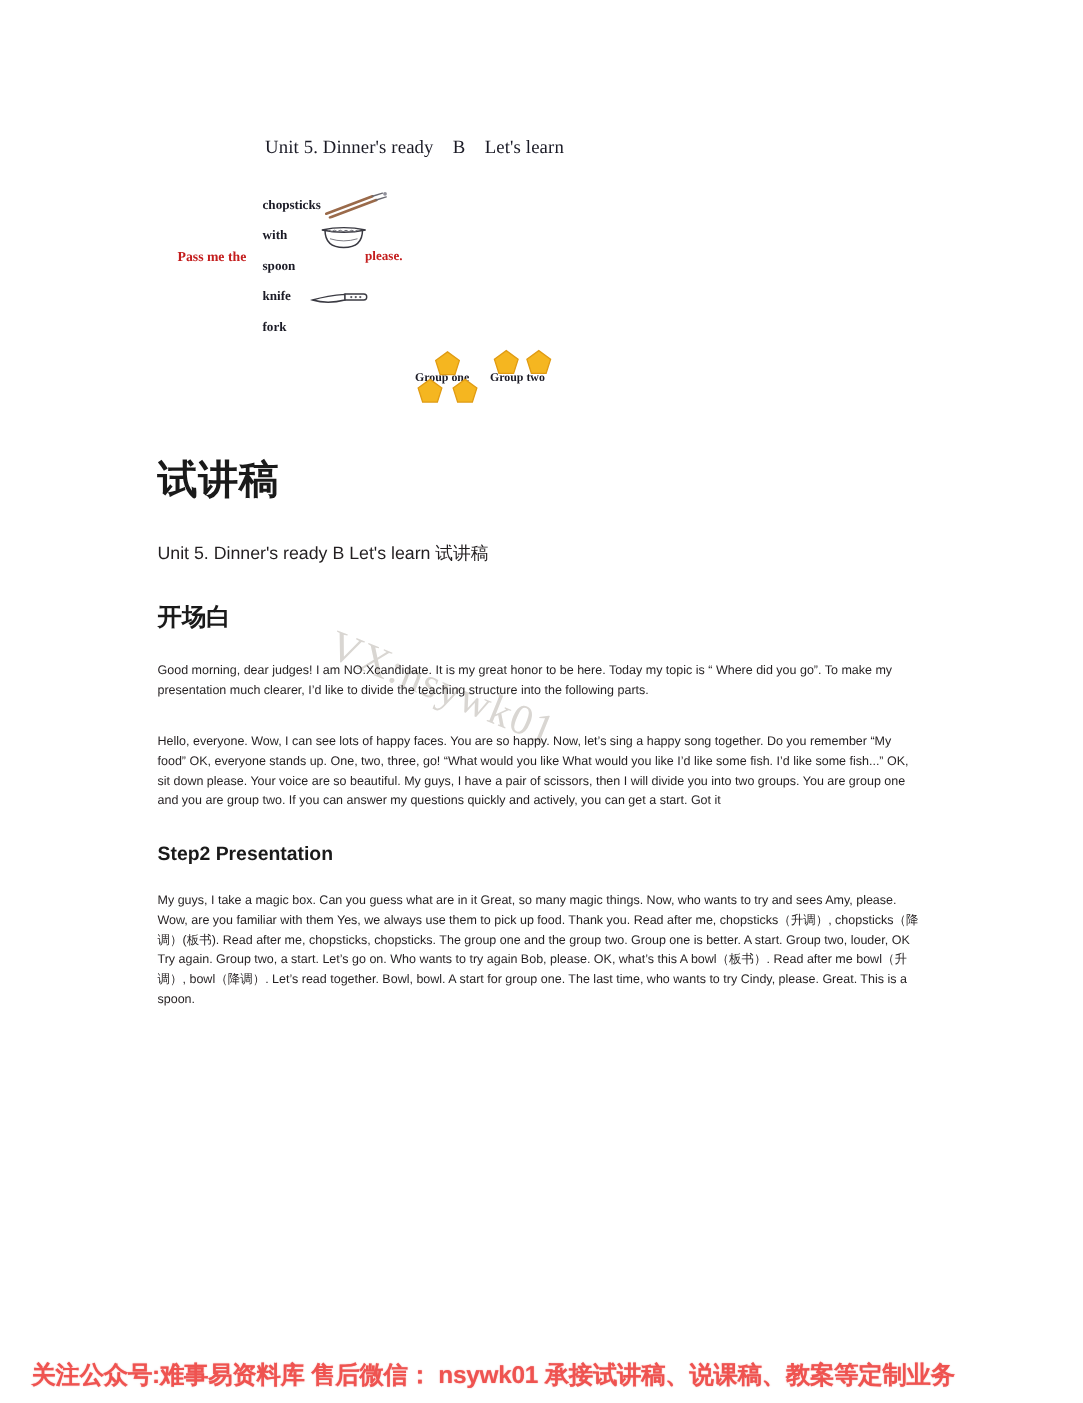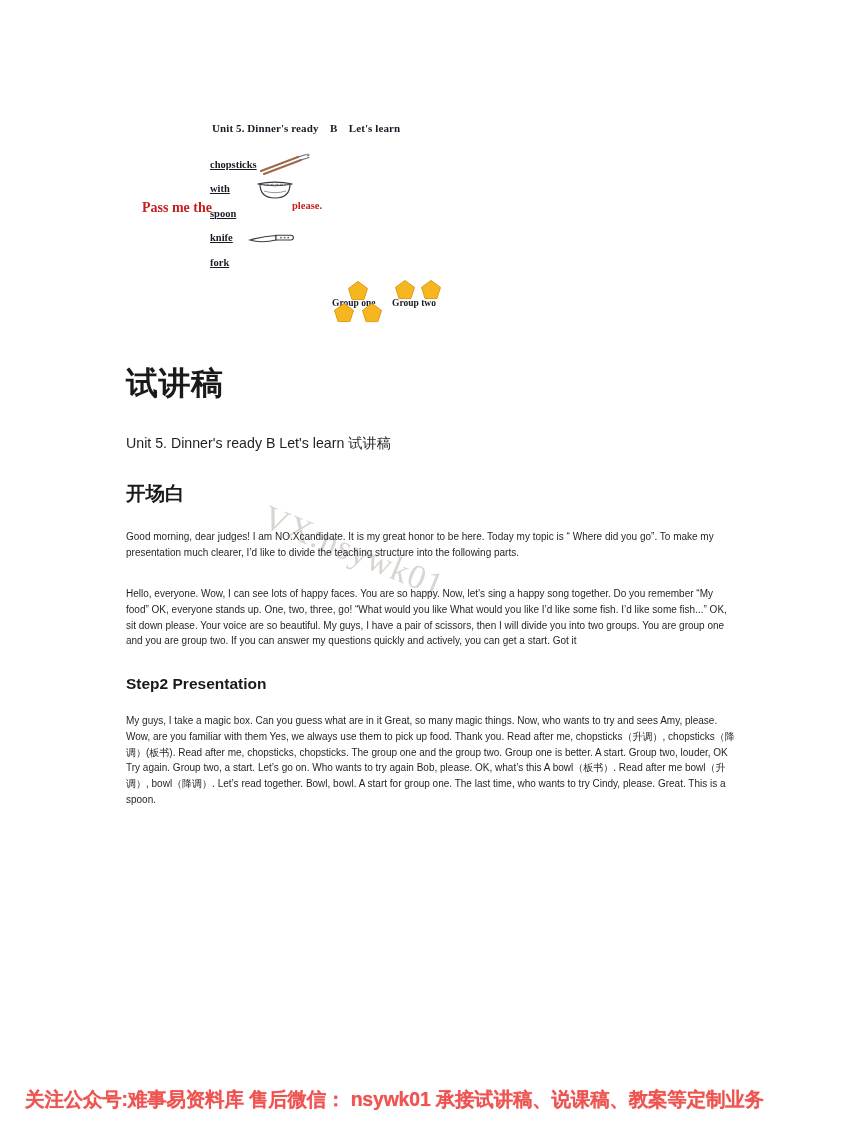--- a/index.html
+++ b/index.html
@@ -27,10 +27,10 @@
   .ws-title {
     position: absolute;
     left: 212px;
-    top: 122px;
-    font-family: "Liberation Serif", serif;
-    font-weight: bold;
-    font-size: 11px;
+    top: 110px;
+    font-family: "Liberation Serif", serif;
+    font-weight: normal;
+    font-size: 15px;
     color: #1b1b26;
     letter-spacing: 0.1px;
     white-space: pre;

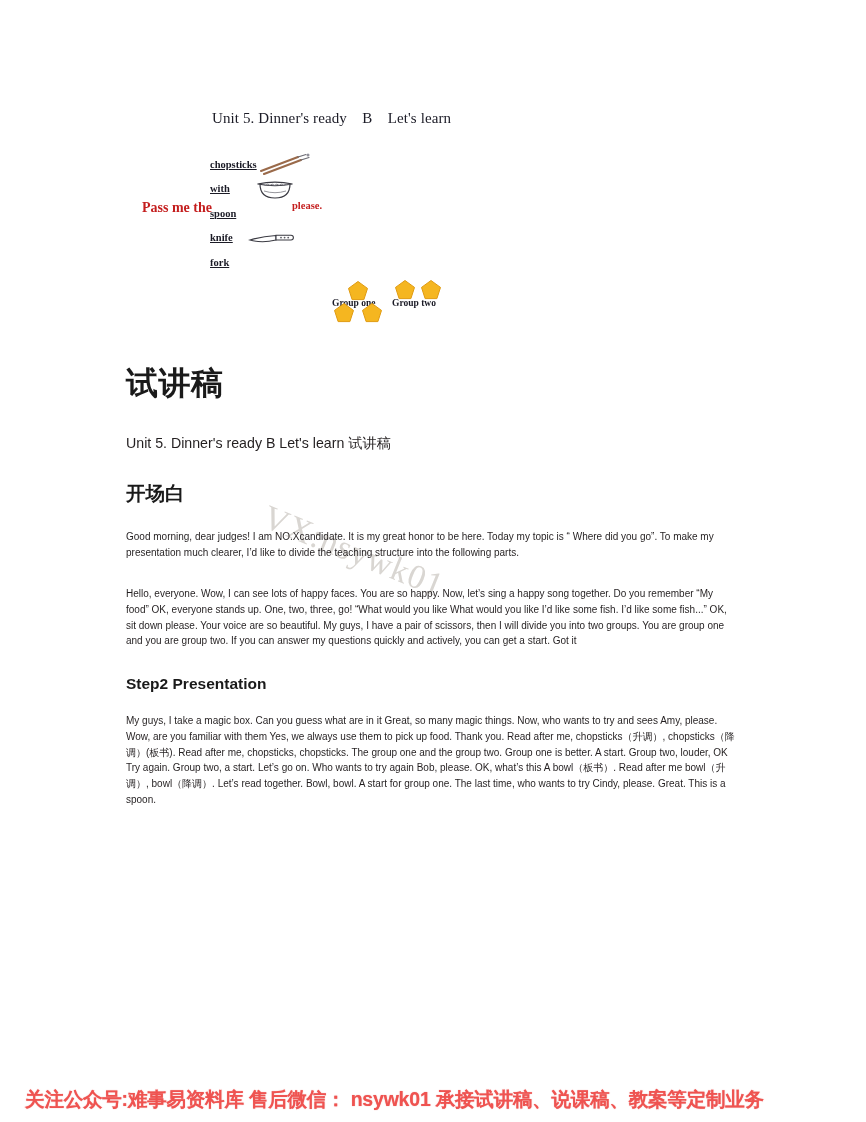--- a/index.html
+++ b/index.html
@@ -55,7 +55,6 @@
     font-size: 10.5px;
     color: #1b1b26;
     white-space: nowrap;
-    text-decoration: underline;
   }
 
   .icon-slot {

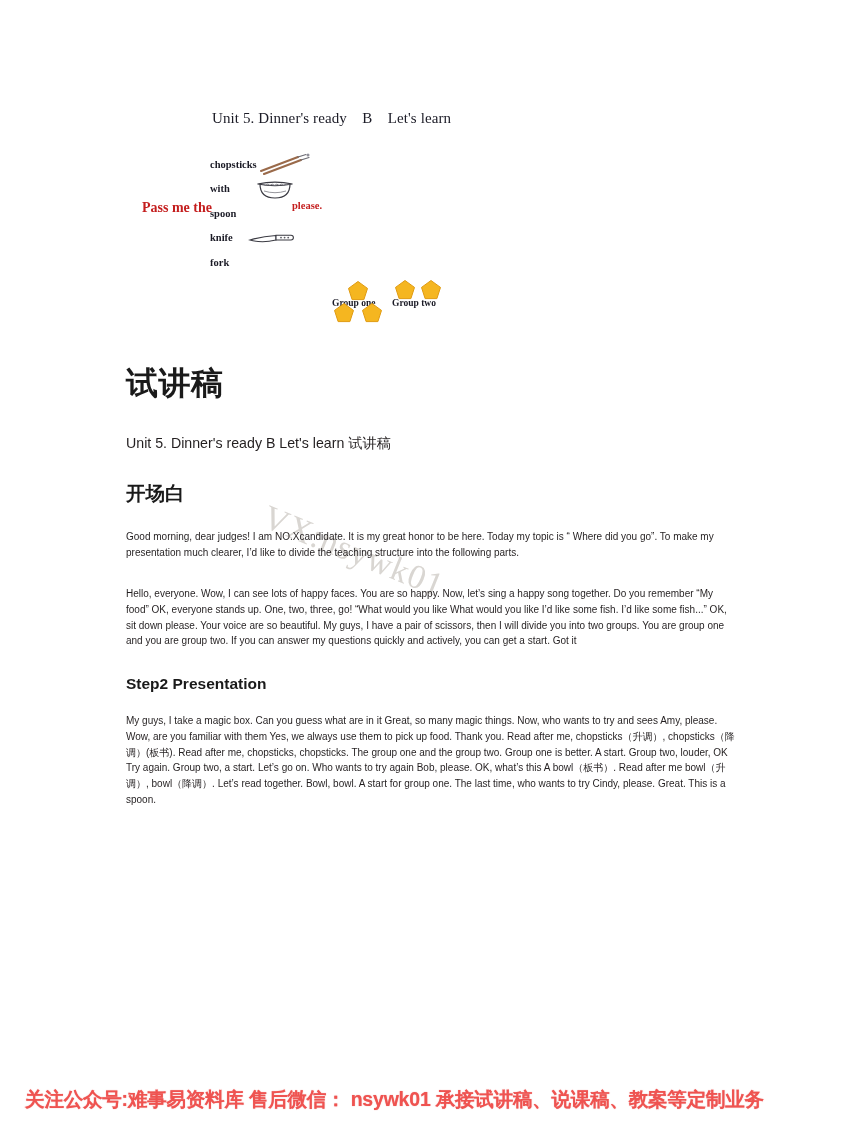--- a/index.html
+++ b/index.html
@@ -74,7 +74,7 @@
     top: 200px;
     font-family: "Liberation Serif", serif;
     font-weight: bold;
-    font-size: 14px;
+    font-size: 11px;
     color: #c41e1e;
     white-space: nowrap;
   }

